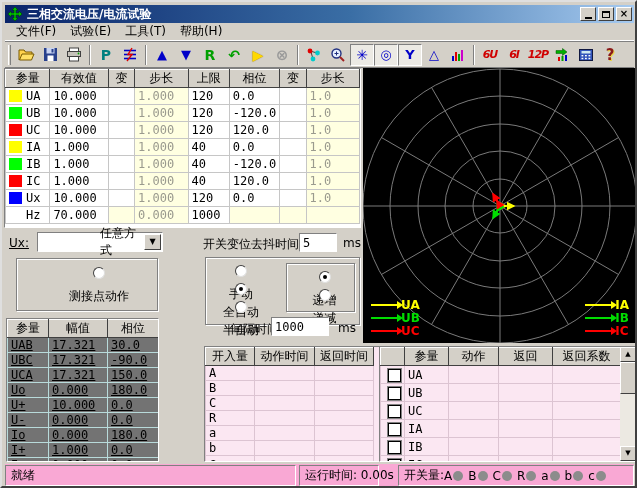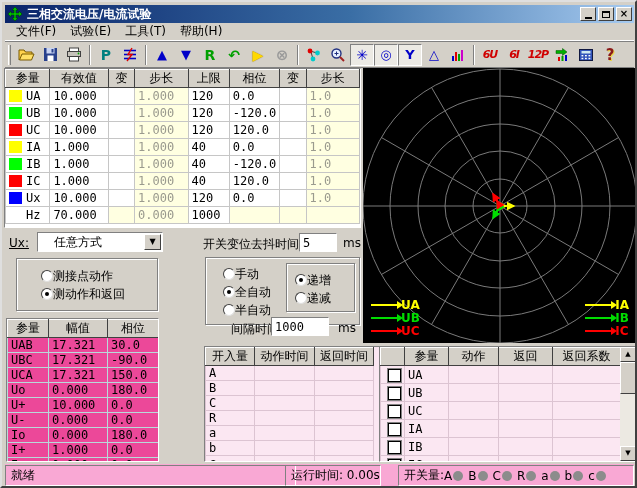--- a/index.html
+++ b/index.html
@@ -81,7 +81,7 @@
   .lbl { position:absolute; white-space:nowrap; }
   .select { position:absolute; left:35px; top:230px; width:126px; height:20px; background:#fff;
             border:1px solid; border-color:#808080 #fff #fff #808080; display:flex; align-items:center; }
-  .select .val { flex:1; padding-left:16px; }
+  .select .val { flex:1; padding-left:16px;margin-left:46px; }
   .select .drop { width:17px; height:16px; margin-right:1px; background:#D4D0C8; border:1px solid;
                   border-color:#fff #404040 #404040 #fff; font-size:8px; text-align:center; line-height:14px; }
   .tinput { position:absolute; height:19px; background:#fff; border:1px solid;

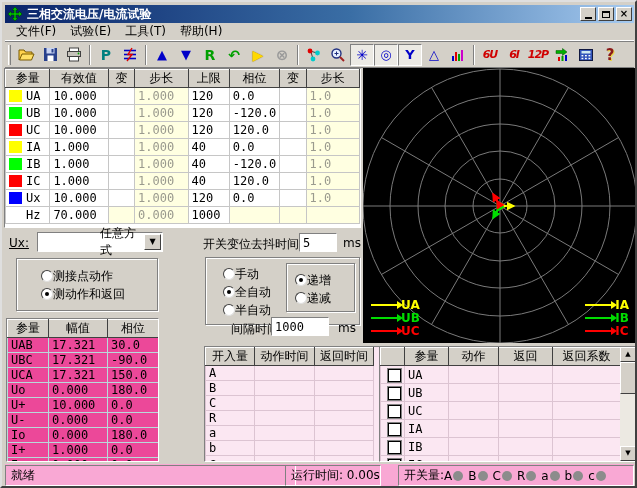--- a/index.html
+++ b/index.html
@@ -88,7 +88,7 @@
             border-color:#808080 #fff #fff #808080; padding:0 3px;
             font-family:"DejaVu Sans Mono",monospace; font-size:12px; }
   .groupbox { position:absolute; border:1px solid #808080; box-shadow:1px 1px 0 #fff, inset 1px 1px 0 #fff; }
-  .radio-row { display:flex; align-items:center; gap:0; height:18px; }
+  .radio-row { display:flex; align-items:center; gap:9px; height:18px;flex-direction:column; }
   .radio { width:12px; height:12px; border-radius:50%; background:#fff; border:1px solid;
            border-color:#404040 #DFDFDF #DFDFDF #404040; position:relative; flex:0 0 auto; }
   .radio.checked::after { content:""; position:absolute; left:3px; top:3px; width:4px; height:4px;

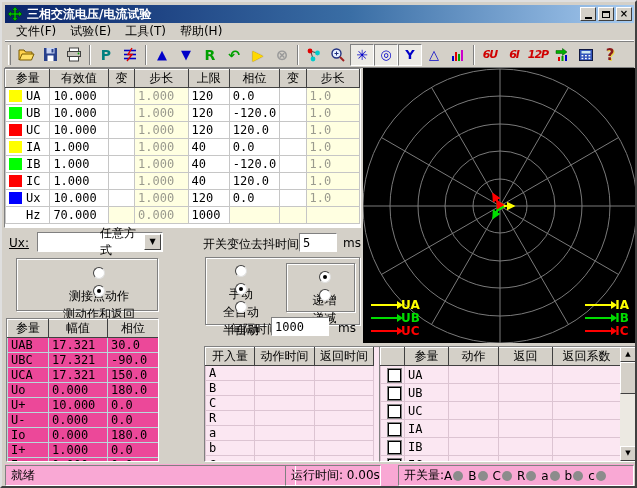--- a/index.html
+++ b/index.html
@@ -465,10 +465,6 @@
         <span>测接点动作</span>
       </div>
 
-      <div class="radio-row">
-        <span class="radio checked"></span>
-        <span>测动作和返回</span>
-      </div>
 
   </div>
 

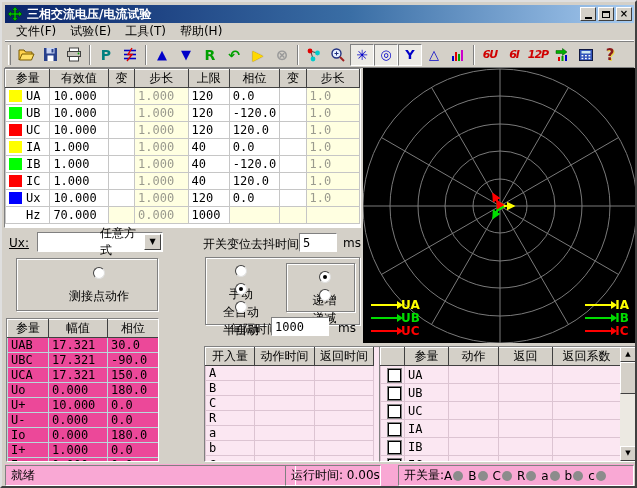--- a/index.html
+++ b/index.html
@@ -58,7 +58,7 @@
 
   .derived-wrap { position:absolute; left:4px; top:316px; width:153px; height:144px; overflow:hidden;
                   border:1px solid; border-color:#808080 #fff #fff #808080; background:#CCFFFF; }
-  .derived-table td { height:14px; background:#ec4899; border-color:#B8DADA; }
+  .derived-table td { height:14px; background:#737373; border-color:#B8DADA;text-decoration:underline; }
 
   .switch-wrap { position:absolute; left:202px; top:344px; width:198px; height:116px; overflow:hidden;
                  border:1px solid; border-color:#808080 #fff #fff #808080; background:#FBE7F2; }

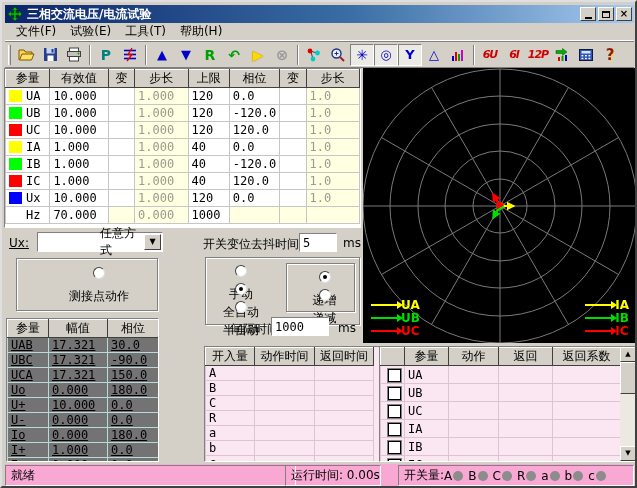--- a/index.html
+++ b/index.html
@@ -722,7 +722,7 @@
     <div class="spanel" style="left:0; width:291px;">
       <span>就绪</span>
     </div>
-    <div class="spanel" style="left:280px; width:96px;">
+    <div class="spanel" style="left:294px; width:80px;">
       <span>运行时间: 0.00s</span>
     </div>
     <div class="spanel" style="left:393px; width:236px;">

